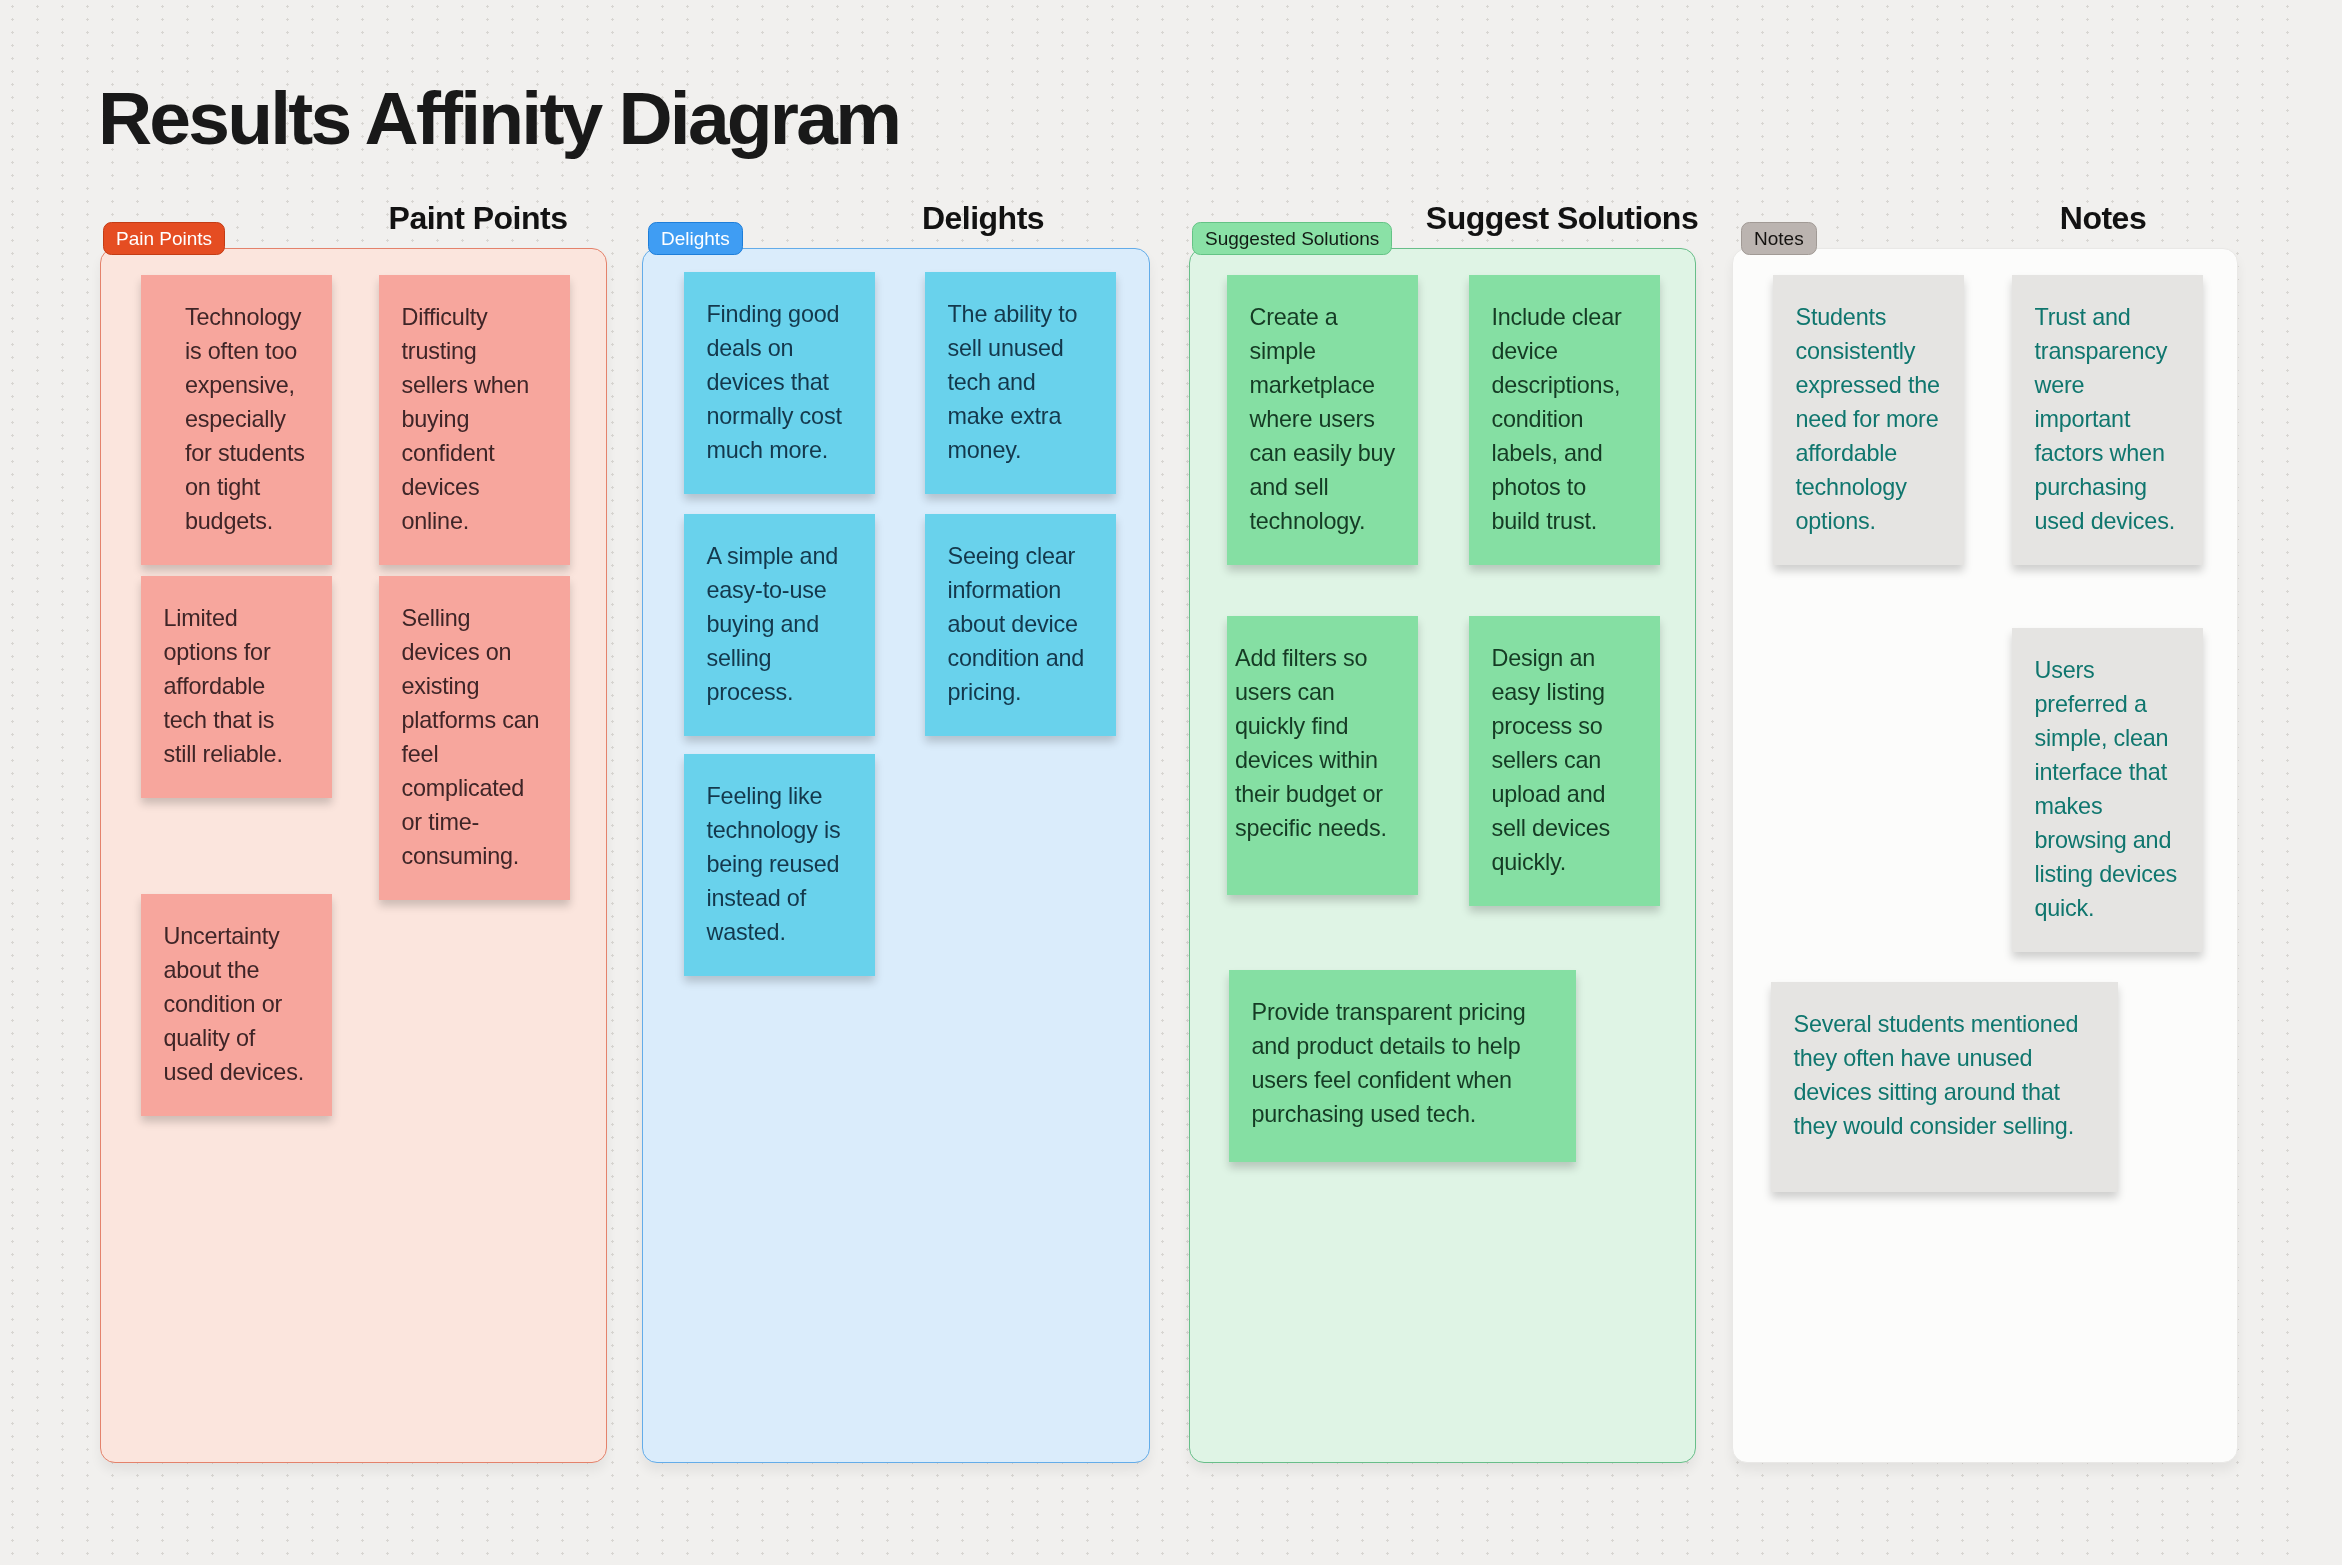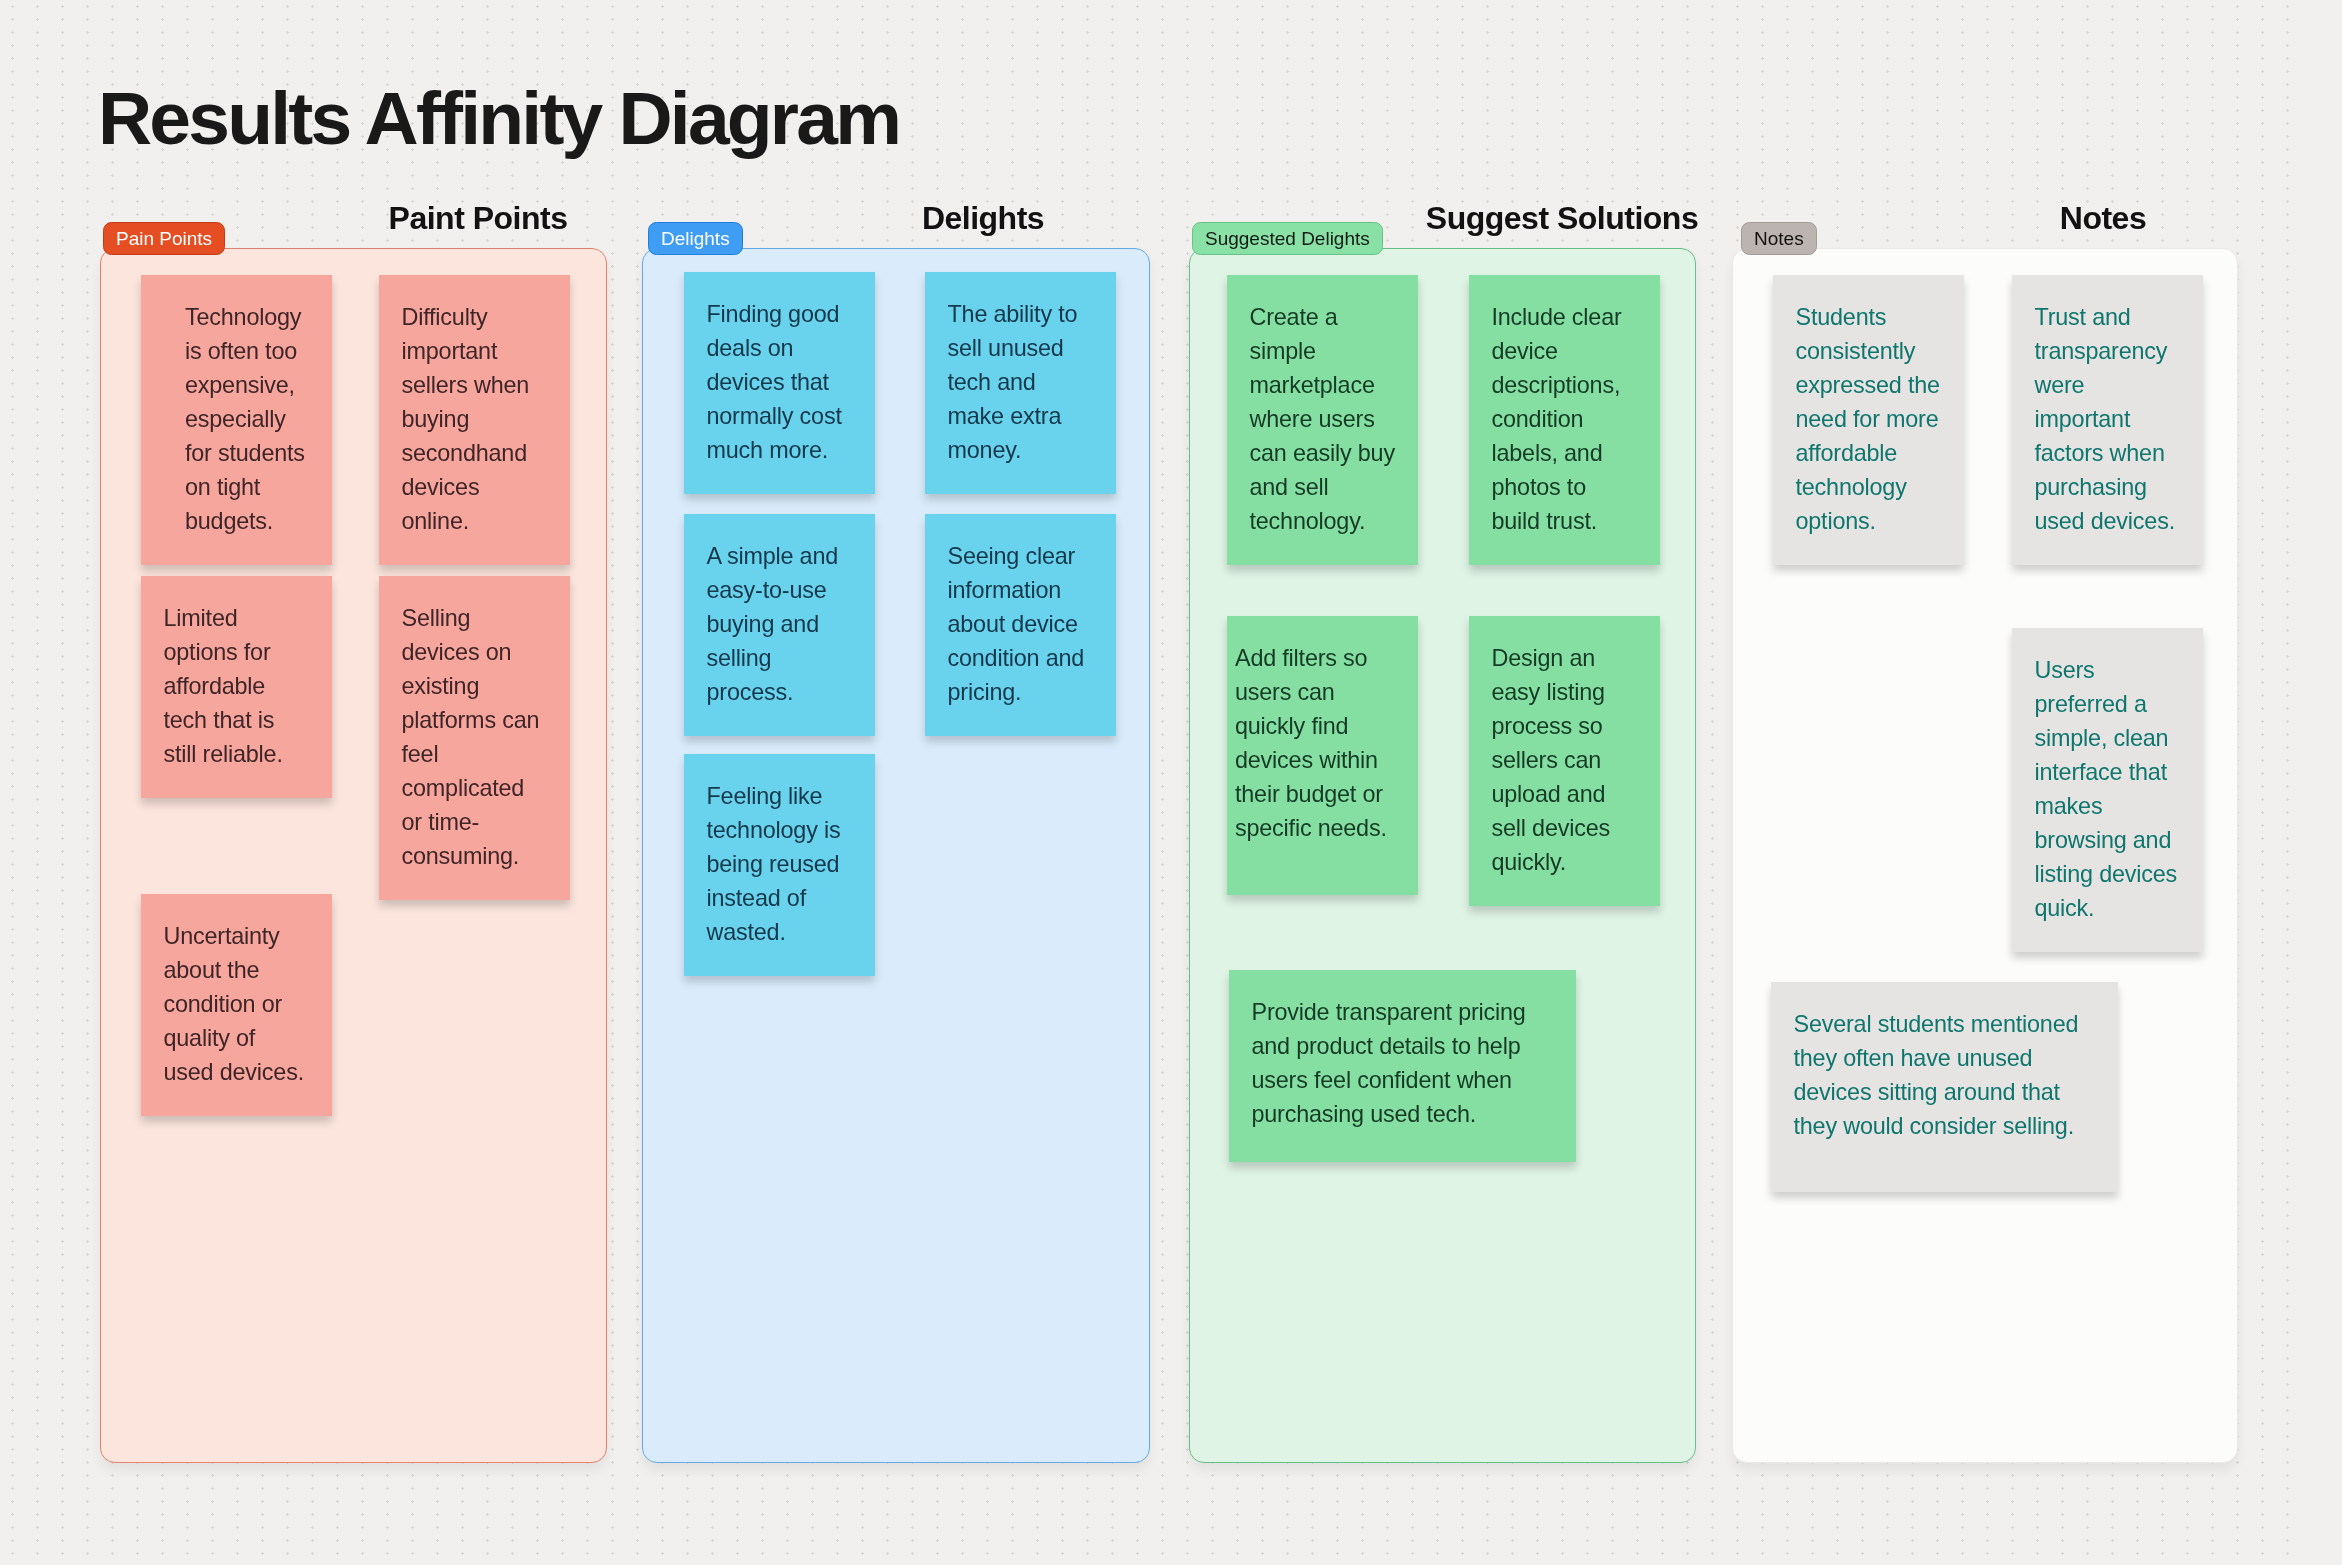--- a/index.html
+++ b/index.html
@@ -90,7 +90,7 @@
   <div class="sticky sticky-delights" style="left:684px;top:754px;min-height:209px;">Feeling like technology is being reused instead of wasted.</div>
 
   <div class="container container-solutions" style="left:1189px;width:507px;"></div>
-  <div class="tag tag-solutions" style="left:1192px;">Suggested Delights</div>
+  <div class="tag tag-solutions" style="left:1192px;">Suggested Solutions</div>
   <div class="group-header" style="left:1526px;">Suggest Solutions</div>
   <div class="sticky sticky-solutions" style="left:1227px;top:275px;min-height:280px;">Create a simple marketplace where users can easily buy and sell technology.</div>
   <div class="sticky sticky-solutions" style="left:1469px;top:275px;min-height:280px;">Include clear device descriptions, condition labels, and photos to build trust.</div>

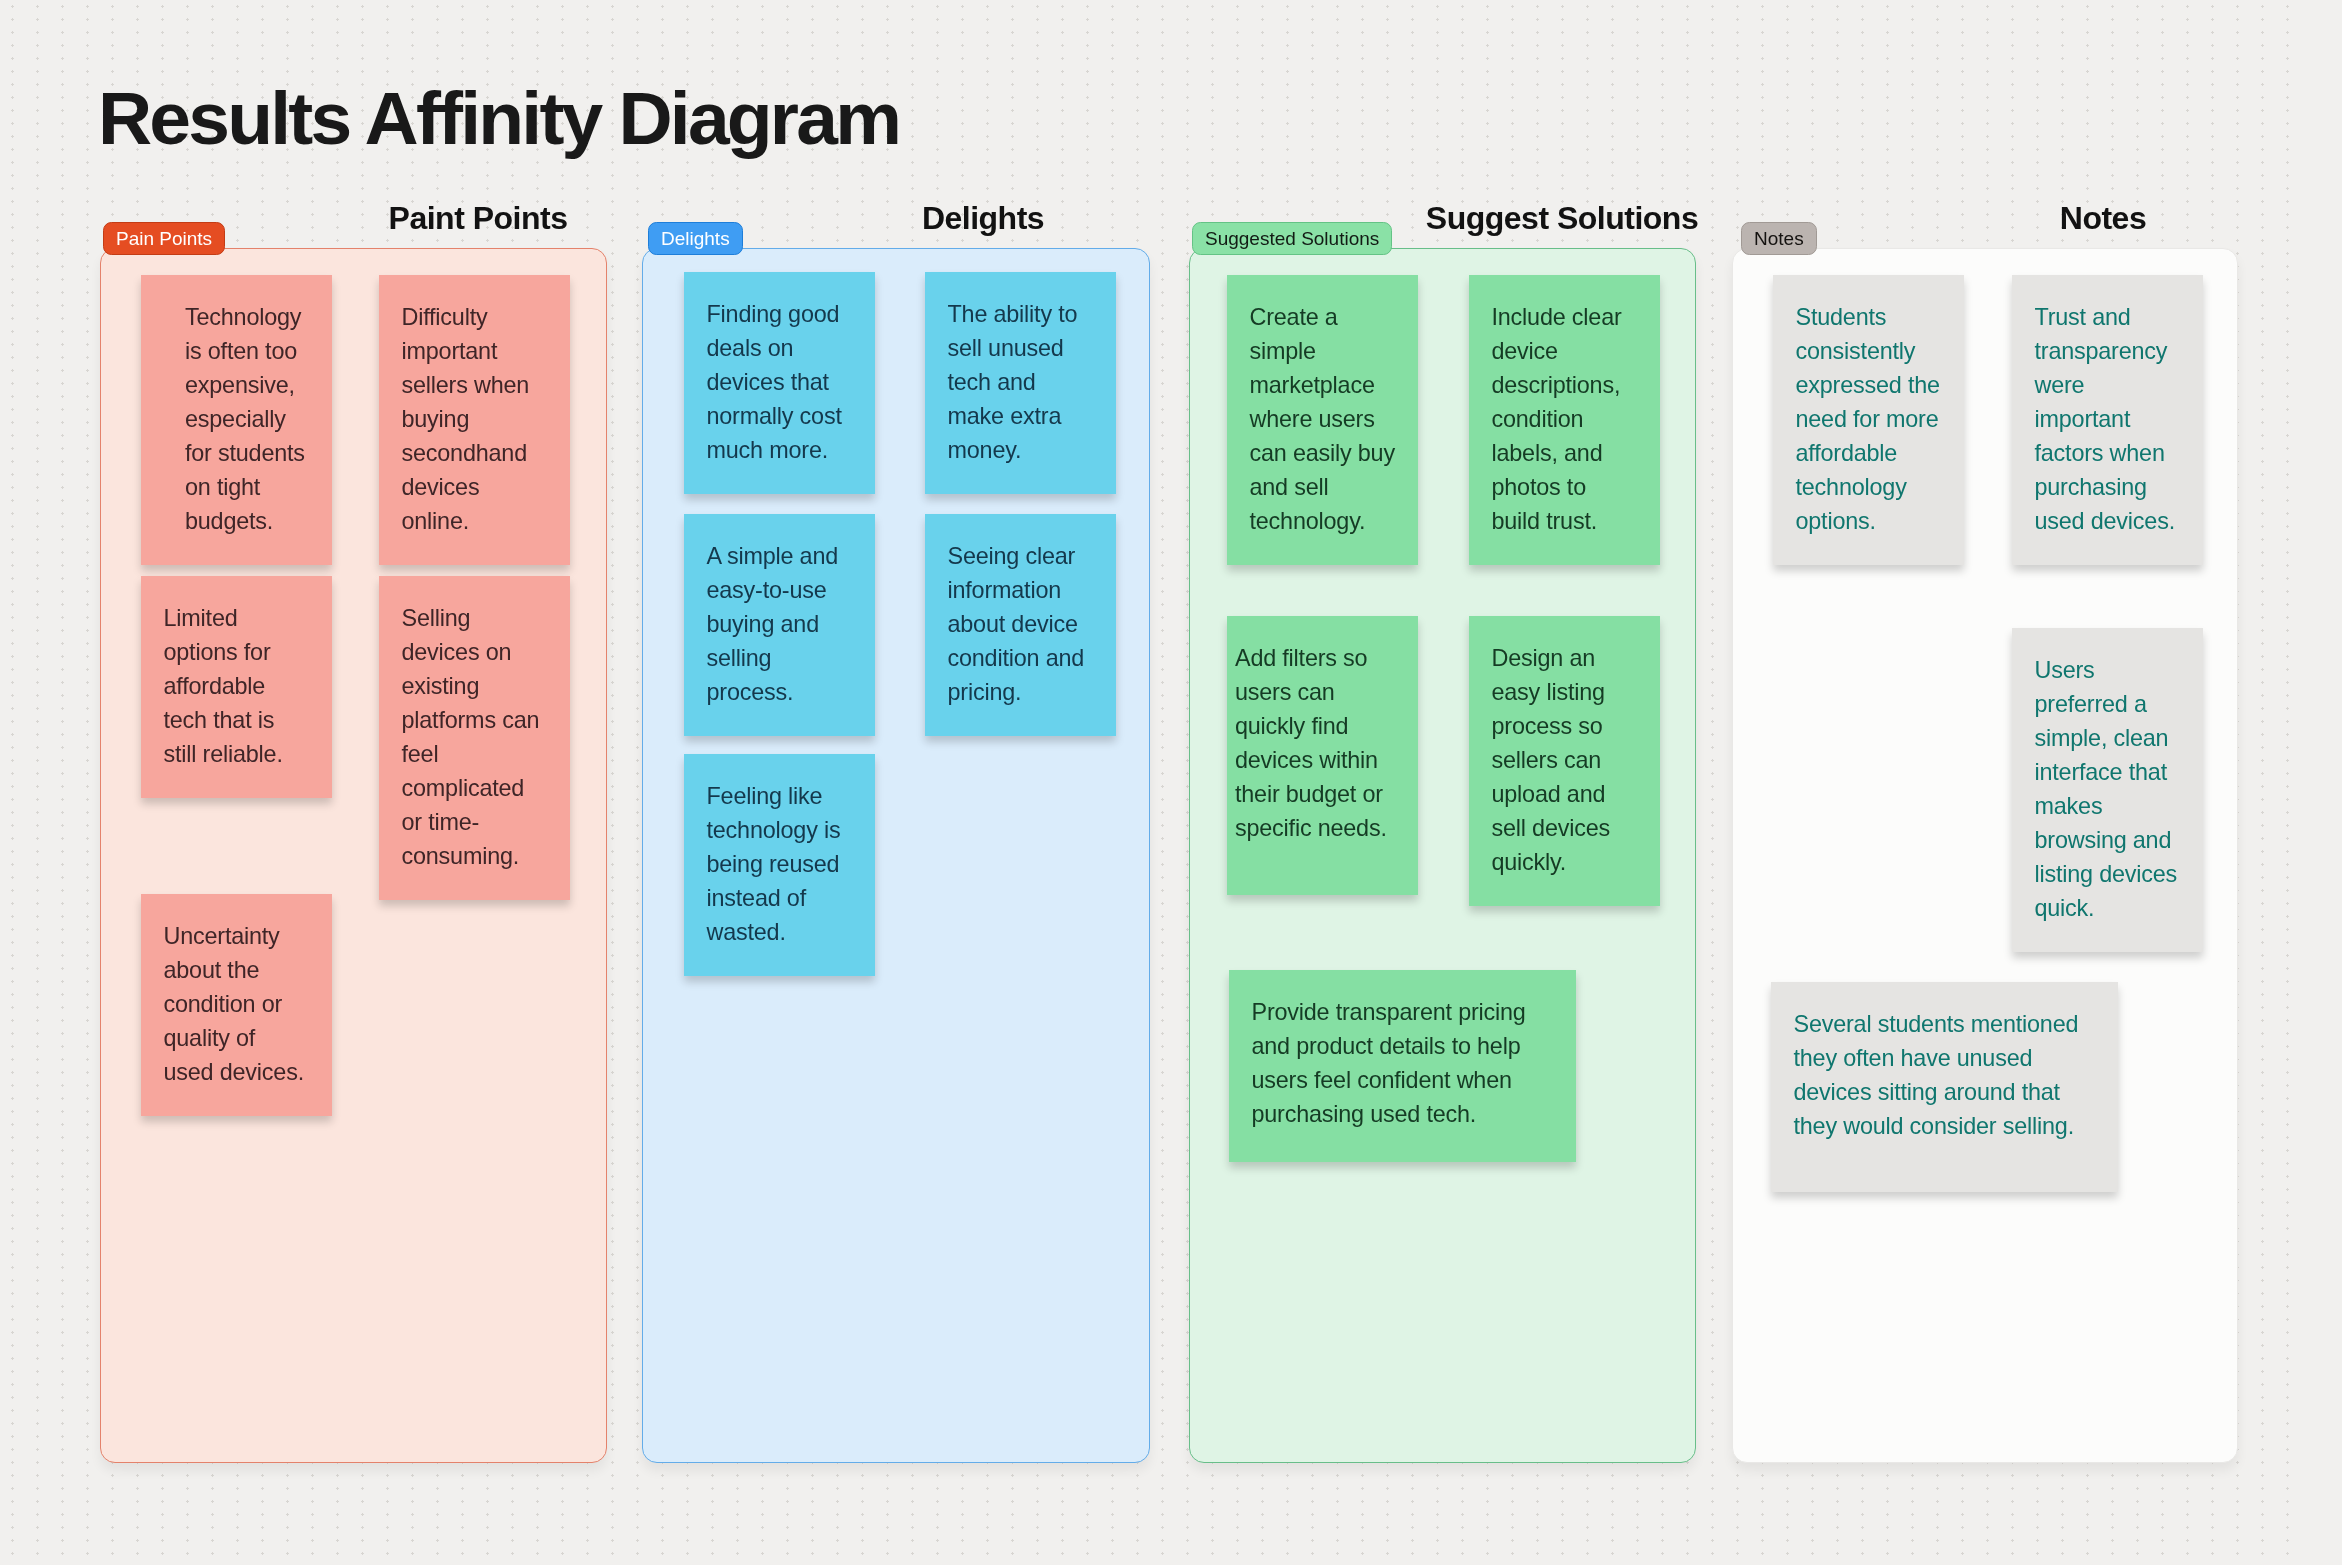--- a/index.html
+++ b/index.html
@@ -75,7 +75,7 @@
   <div class="tag tag-pain" style="left:103px;">Pain Points</div>
   <div class="group-header" style="left:442px;">Paint Points</div>
   <div class="sticky sticky-pain" style="left:141px;top:275px;min-height:244px;padding-left:44px;">Technology is often too expensive, especially for students on tight budgets.</div>
-  <div class="sticky sticky-pain" style="left:379px;top:275px;min-height:278px;">Difficulty important sellers when buying secondhand devices online.</div>
+  <div class="sticky sticky-pain" style="left:379px;top:275px;min-height:278px;">Difficulty trusting sellers when buying confident devices online.</div>
   <div class="sticky sticky-pain" style="left:141px;top:576px;min-height:211px;">Limited options for affordable tech that is still reliable.</div>
   <div class="sticky sticky-pain" style="left:379px;top:576px;min-height:316px;">Selling devices on existing platforms can feel complicated or time-consuming.</div>
   <div class="sticky sticky-pain" style="left:141px;top:894px;min-height:210px;">Uncertainty about the condition or quality of used devices.</div>

